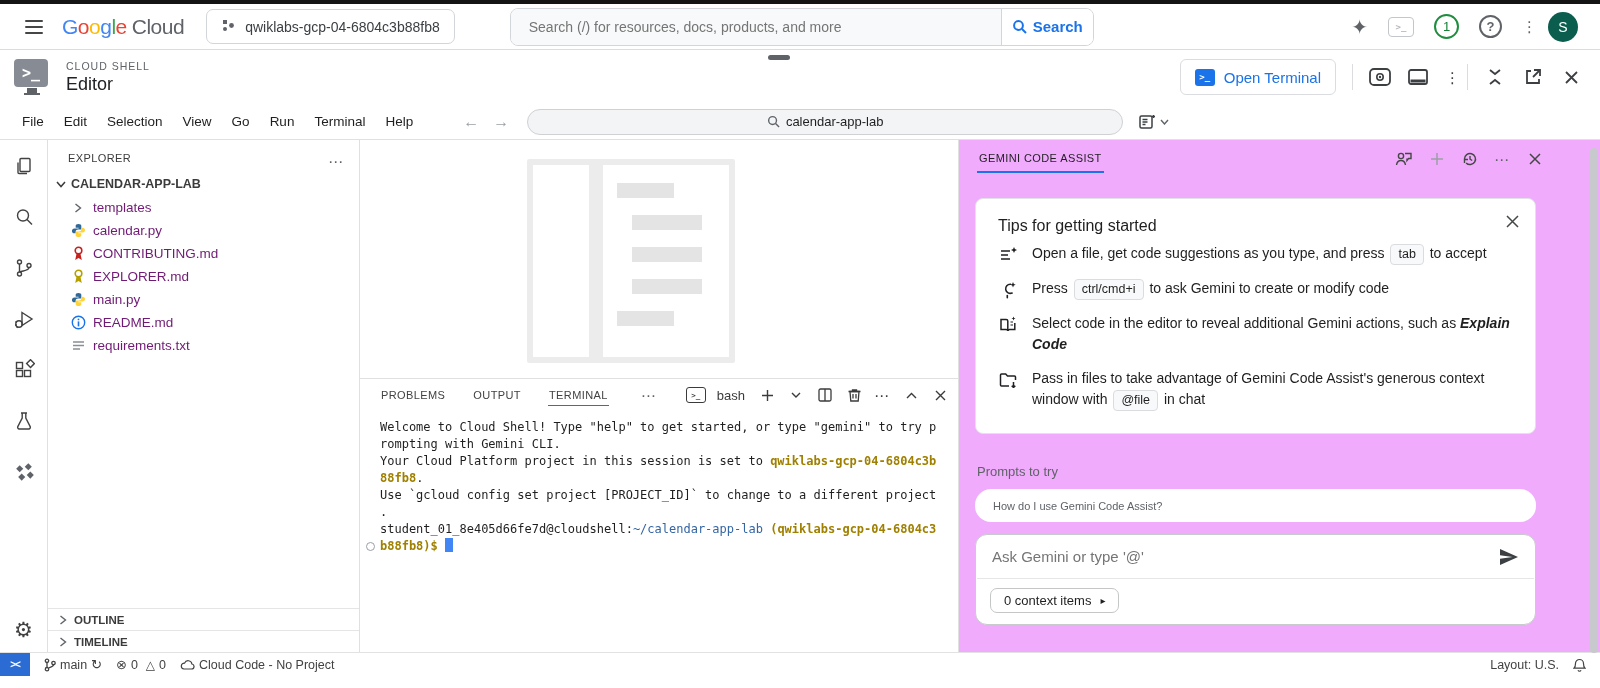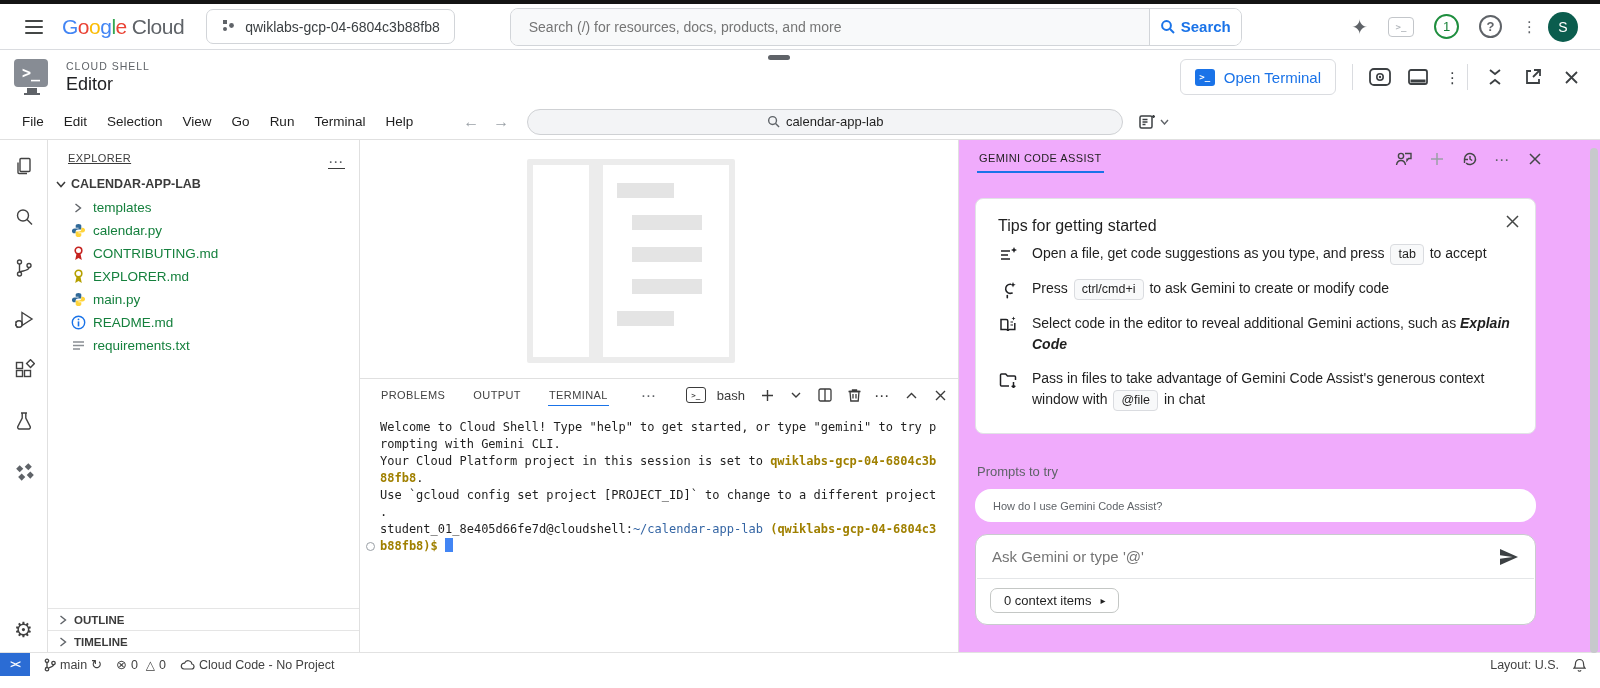--- a/index.html
+++ b/index.html
@@ -17,7 +17,7 @@
   .gclogo .cloud { color:#5f6368; margin-left:5px; }
   .projbtn { display:flex; align-items:center; gap:9px; border:1px solid #d2d5d9; border-radius:7px;
     height:35px; padding:0 14px; font-size:14px; color:#3c4043; background:#fff; cursor:pointer; }
-  .searchwrap { display:flex; align-items:stretch; height:38px; width:732px; margin-left:55px;
+  .searchwrap { display:flex; align-items:stretch; height:38px; width:584px; margin-left:55px;
     border:1px solid #d2d5d9; border-radius:8px; overflow:hidden; }
   .searchwrap input { flex:1; border:none; outline:none; background:#f8f9fa; padding:0 18px;
     font-size:14px; color:#5f6368; font-family:inherit; }

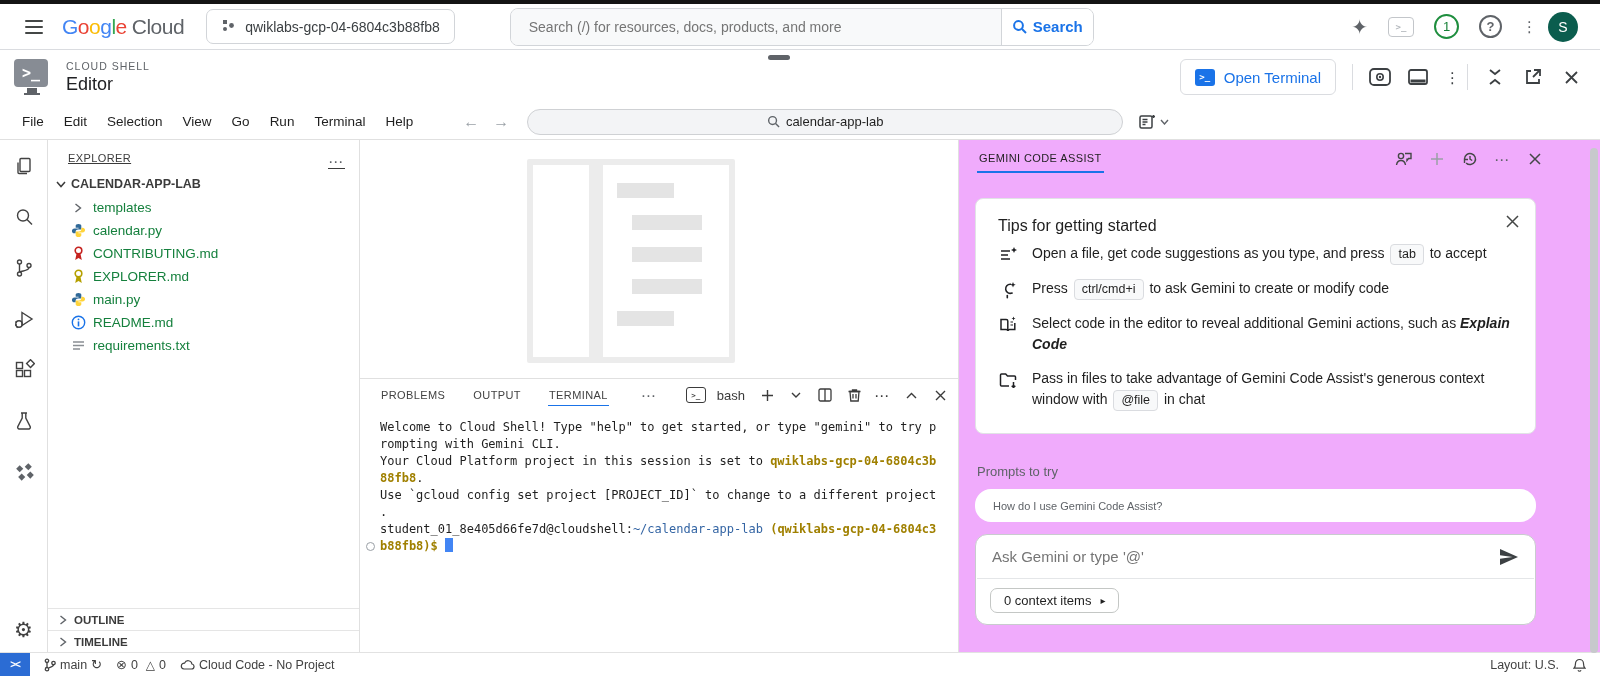--- a/index.html
+++ b/index.html
@@ -74,7 +74,7 @@
 
   .explorer { width:312px; border-right:1px solid #e0e0e0; background:#fff; display:flex; flex-direction:column; position:relative;}
   .exp-hdr { display:flex; align-items:flex-end; justify-content:space-between; padding:12px 14px 8px 20px;
-    font-size:11px; letter-spacing:0.4px; color:#3b3b3b;text-decoration:underline; }
+    font-size:11px; letter-spacing:0.4px; color:#3b3b3b; }
   .exp-root { display:flex; align-items:center; gap:5px; font-size:12.5px; font-weight:700; color:#3b3b3b;
     padding:5px 0 5px 8px; cursor:pointer; }
   .filerow { display:flex; align-items:center; gap:7px; font-size:13.5px; color:#15803d;

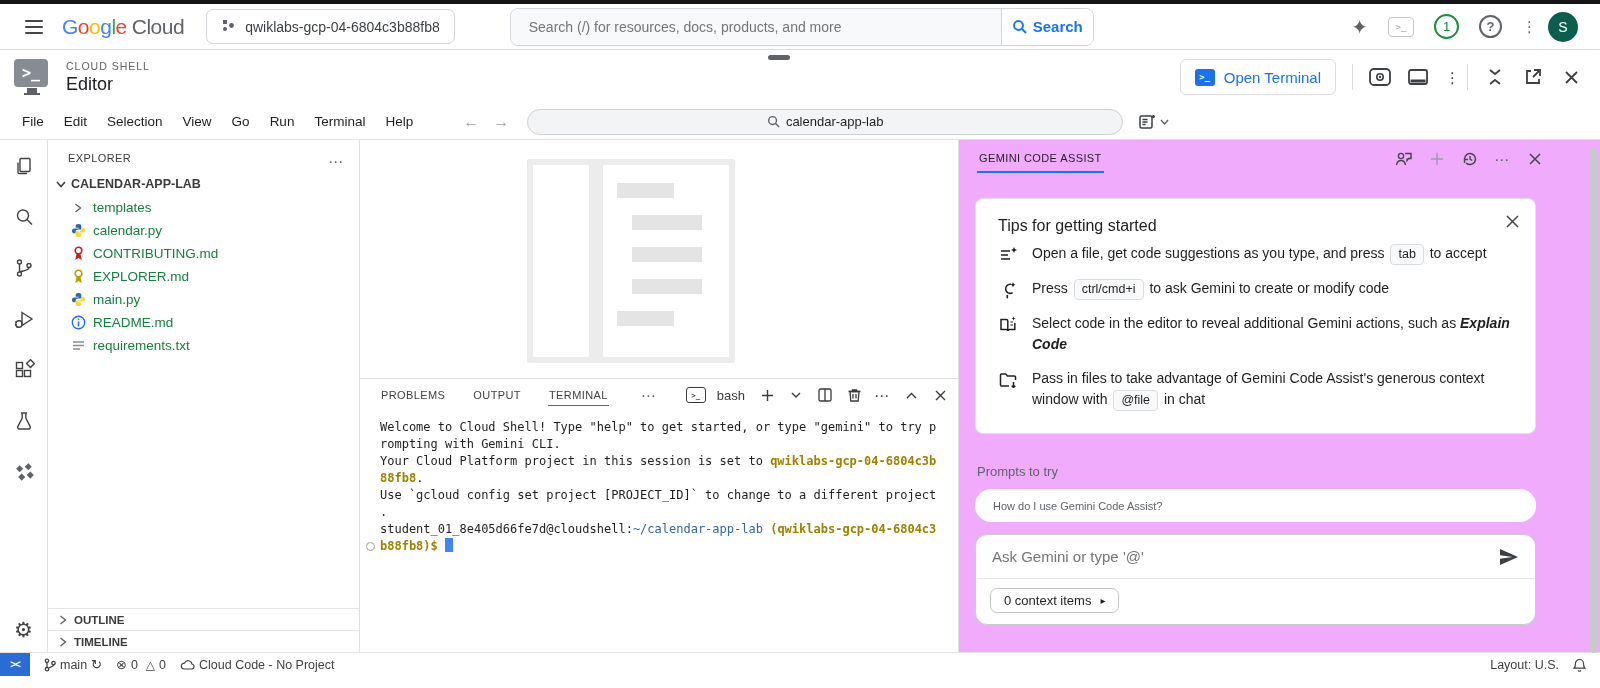--- a/index.html
+++ b/index.html
@@ -77,7 +77,7 @@
     font-size:11px; letter-spacing:0.4px; color:#3b3b3b; }
   .exp-root { display:flex; align-items:center; gap:5px; font-size:12.5px; font-weight:700; color:#3b3b3b;
     padding:5px 0 5px 8px; cursor:pointer; }
-  .filerow { display:flex; align-items:center; gap:7px; font-size:13.5px; color:#15803d;
+  .filerow { display:flex; align-items:center; gap:7px; font-size:13.5px; color:#701a75;
     padding:3.5px 0 3.5px 22px; cursor:pointer; }
   .filerow .fico { width:16px; height:16px; display:flex; align-items:center; justify-content:center; flex:none;}
   .exp-sections { margin-top:auto; }

